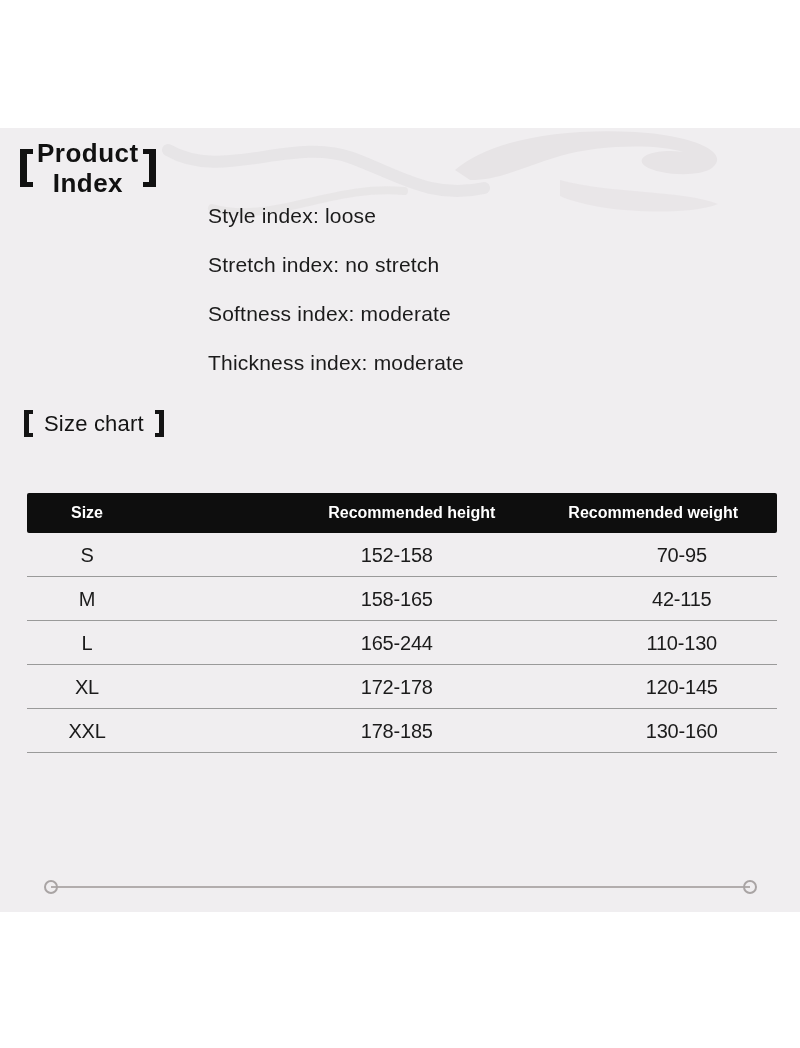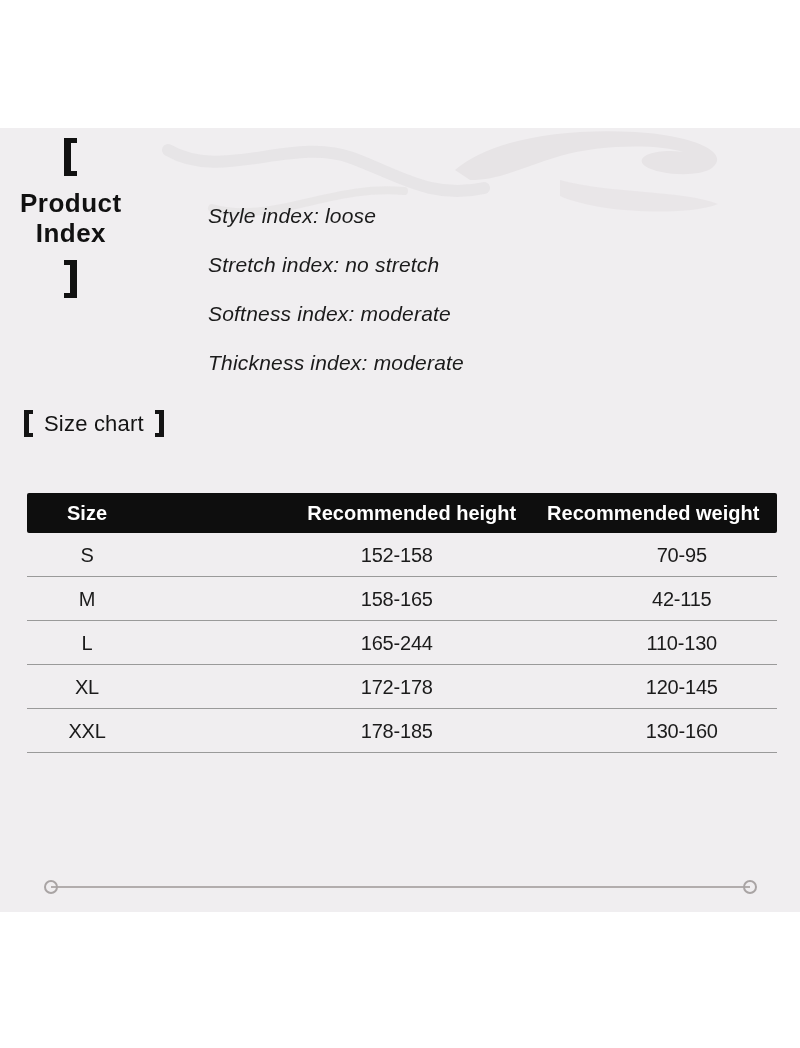--- a/index.html
+++ b/index.html
@@ -32,9 +32,8 @@
     left: 20px; top: 10px;
     display: flex;
     align-items: center;
-    gap: 12px;
+    gap: 4px;
     color: #111111;
-    flex-direction: column;
   }
   .bracket {
     width: 13px; height: 38px;

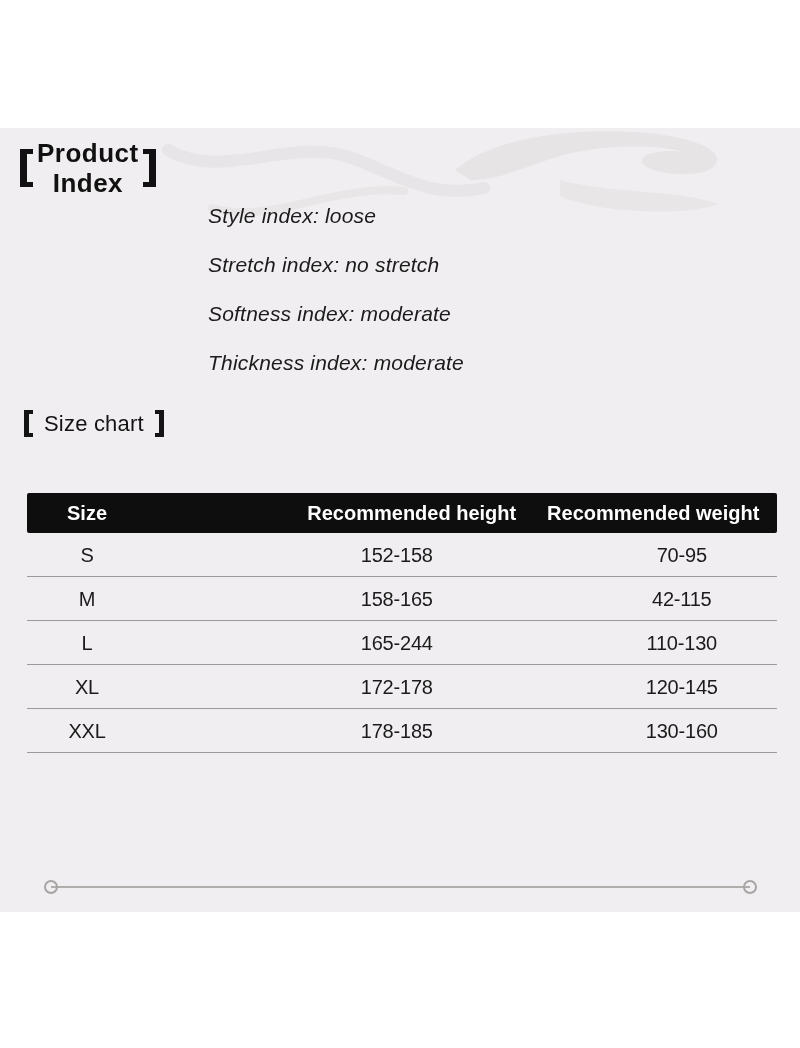--- a/index.html
+++ b/index.html
@@ -55,7 +55,6 @@
     position: absolute;
     left: 208px; top: 74px;
     color: #1b1b1b;
-    font-style: italic;
   }
   .index-item {
     font-size: 21px;

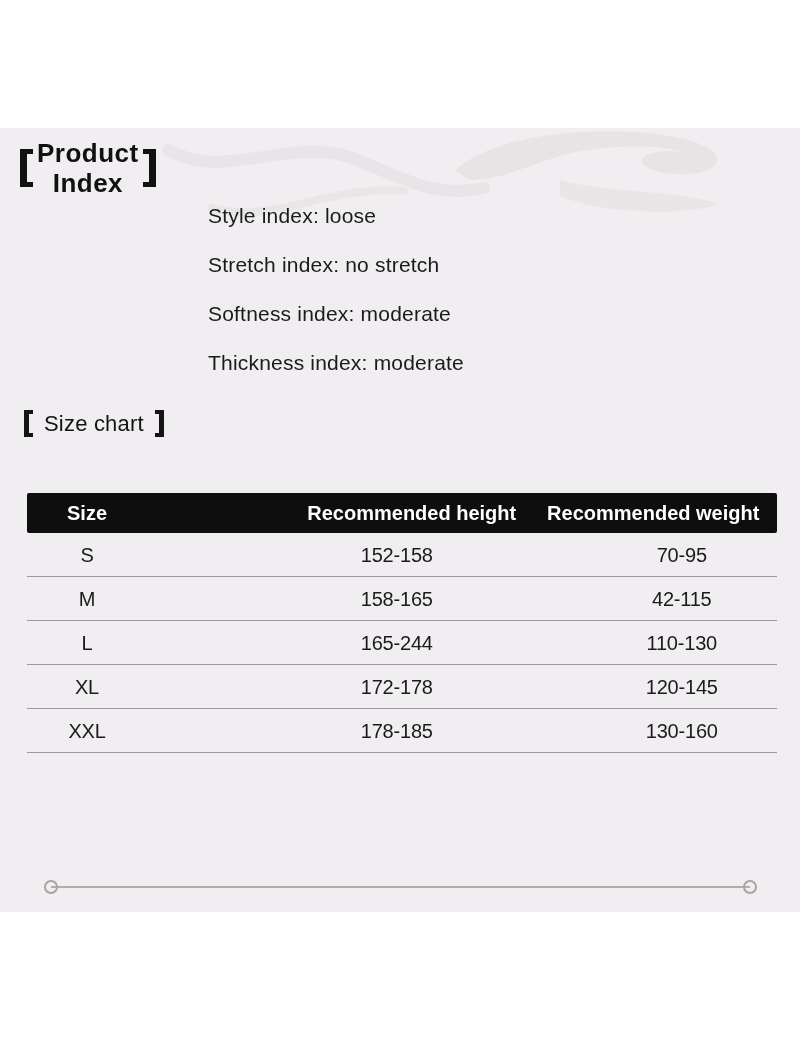--- a/index.html
+++ b/index.html
@@ -94,7 +94,7 @@
     border-radius: 2px;
     color: #ffffff;
     font-weight: bold;
-    font-size: 20px;
+    font-size: 16px;
   }
   .trow {
     position: relative;

